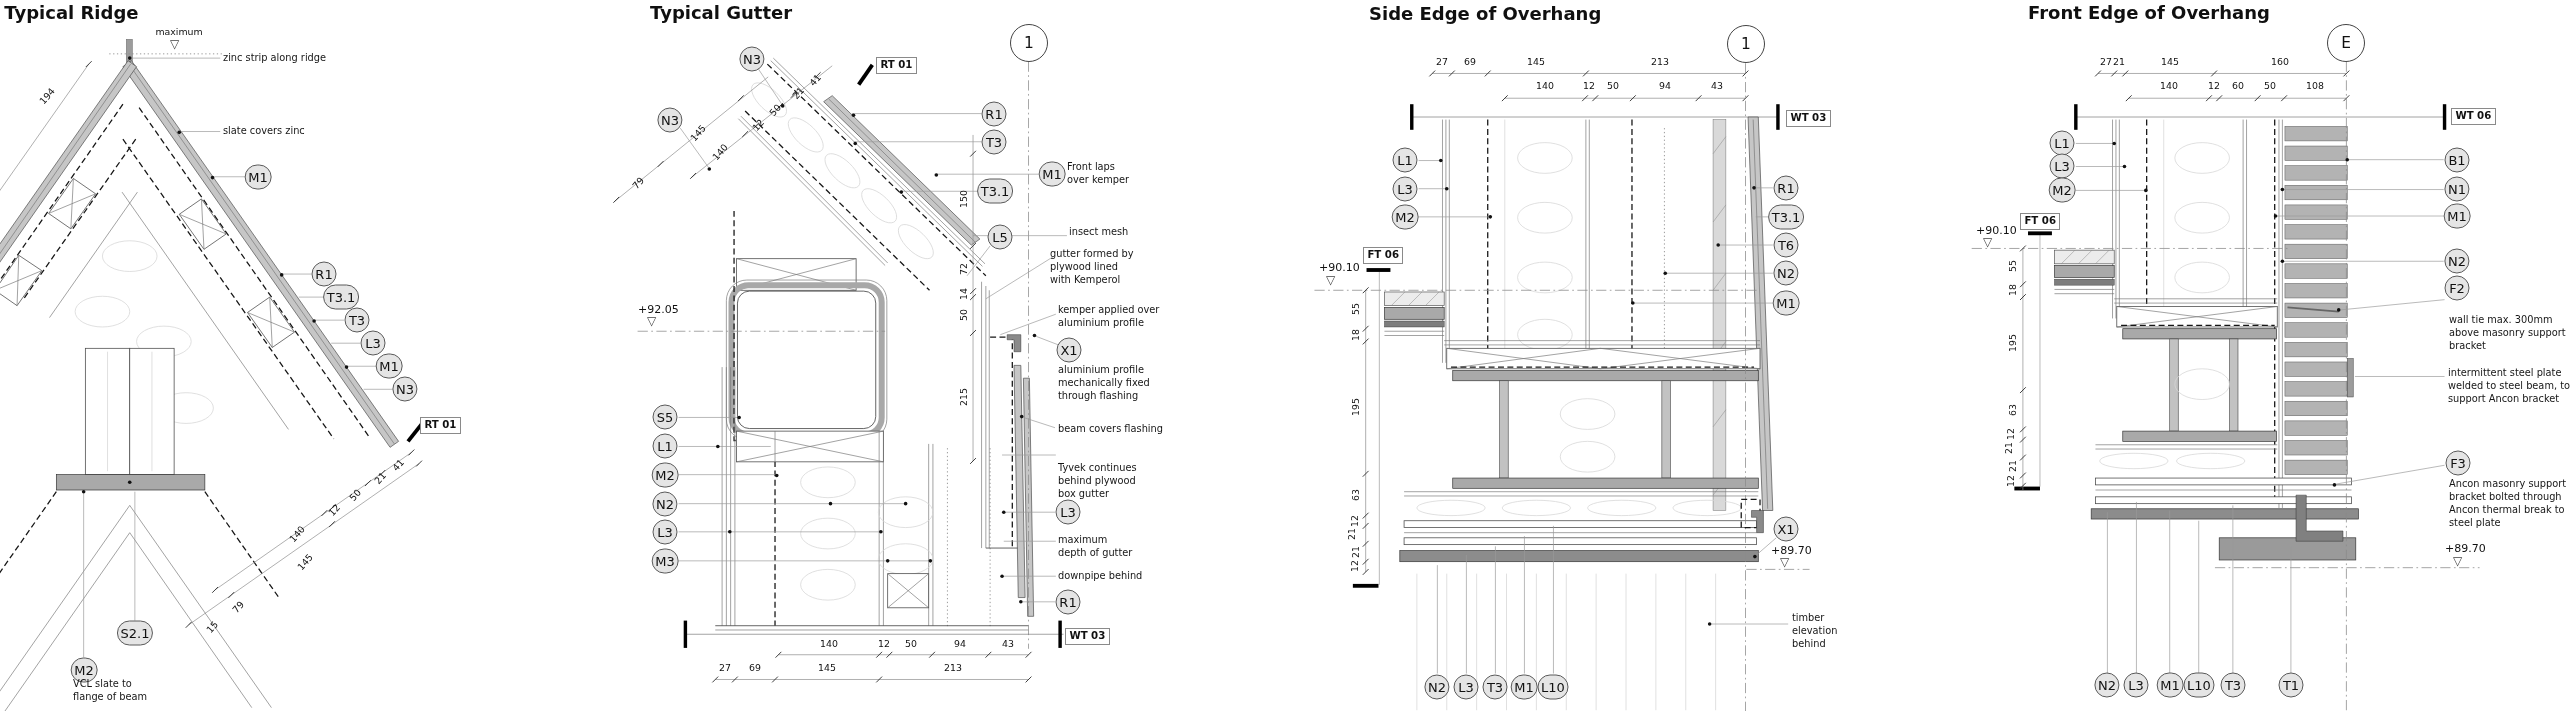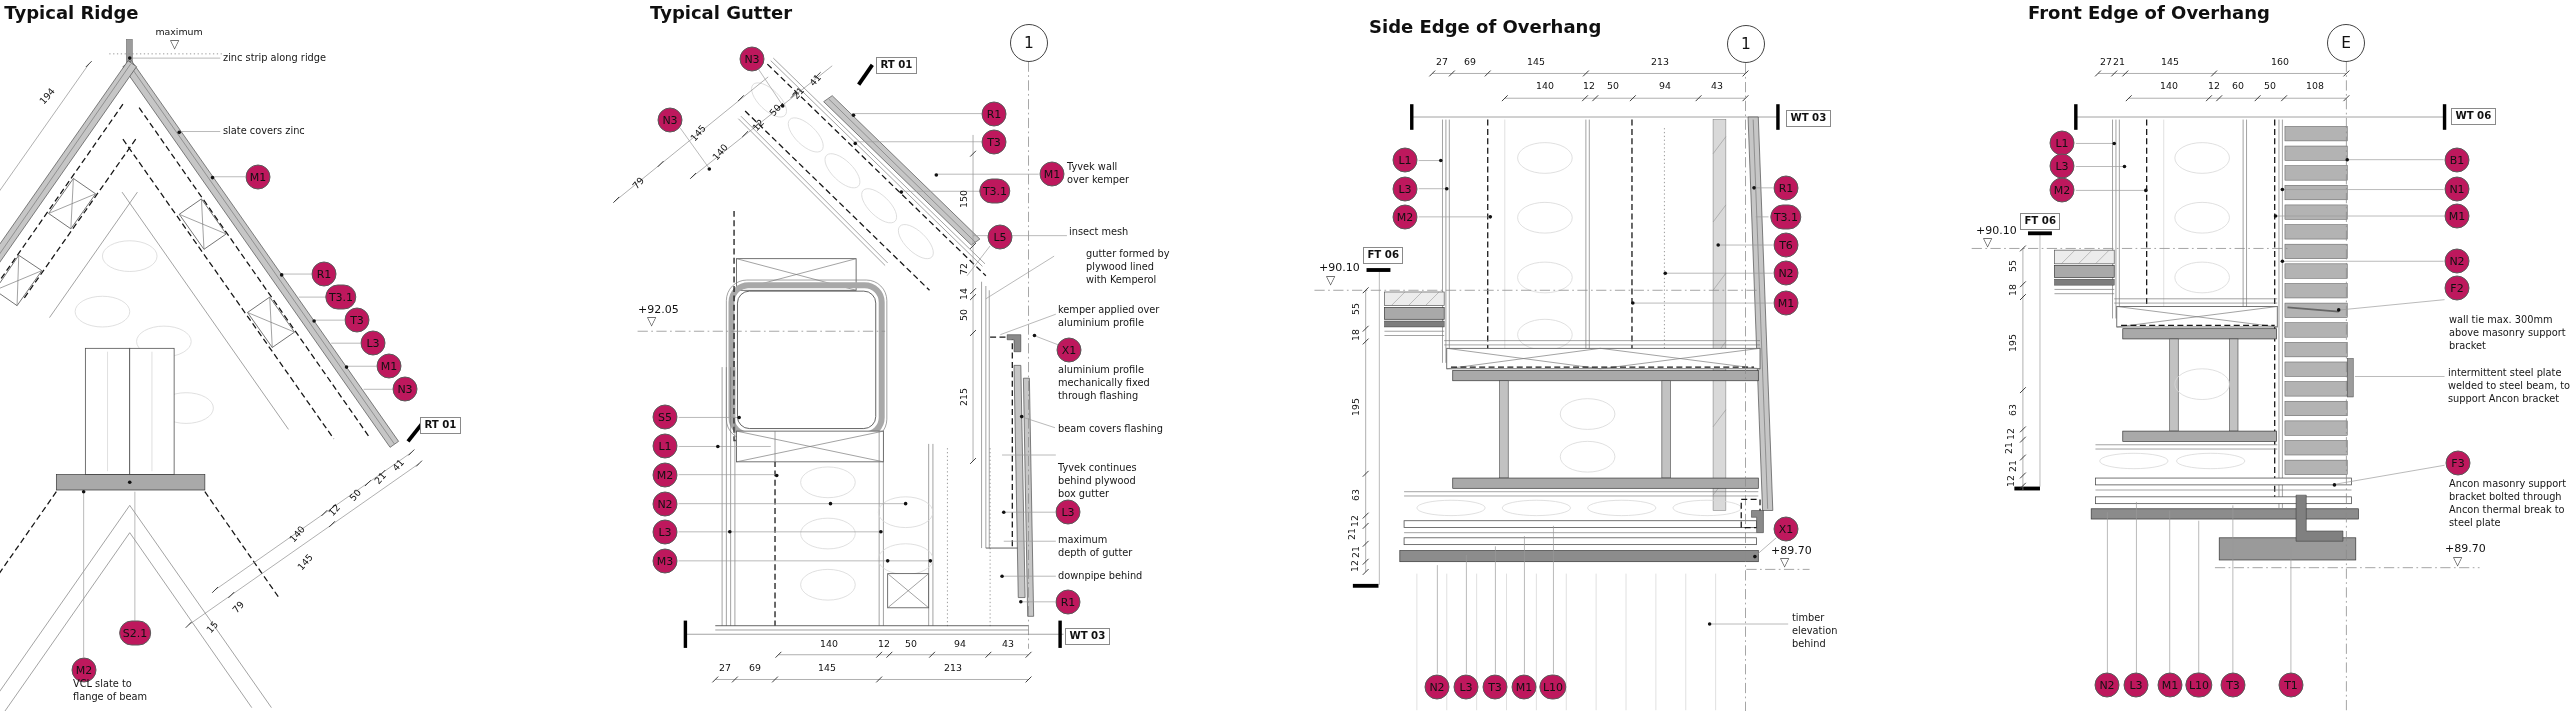--- a/index.html
+++ b/index.html
@@ -615,7 +615,7 @@
 <div class="dm" style="left:827px;top:667px">145</div>
 <div class="dm" style="left:953px;top:667px">213</div>
 
-<div class="ttl" style="left:1369px;top:16px">Side Edge of Overhang</div>
+<div class="ttl" style="left:1369px;top:3px">Side Edge of Overhang</div>
 <div class="bub" style="left:1746px;top:44px">1</div>
 <div class="dm" style="left:1442px;top:61px">27</div>
 <div class="dm" style="left:1470px;top:61px">69</div>

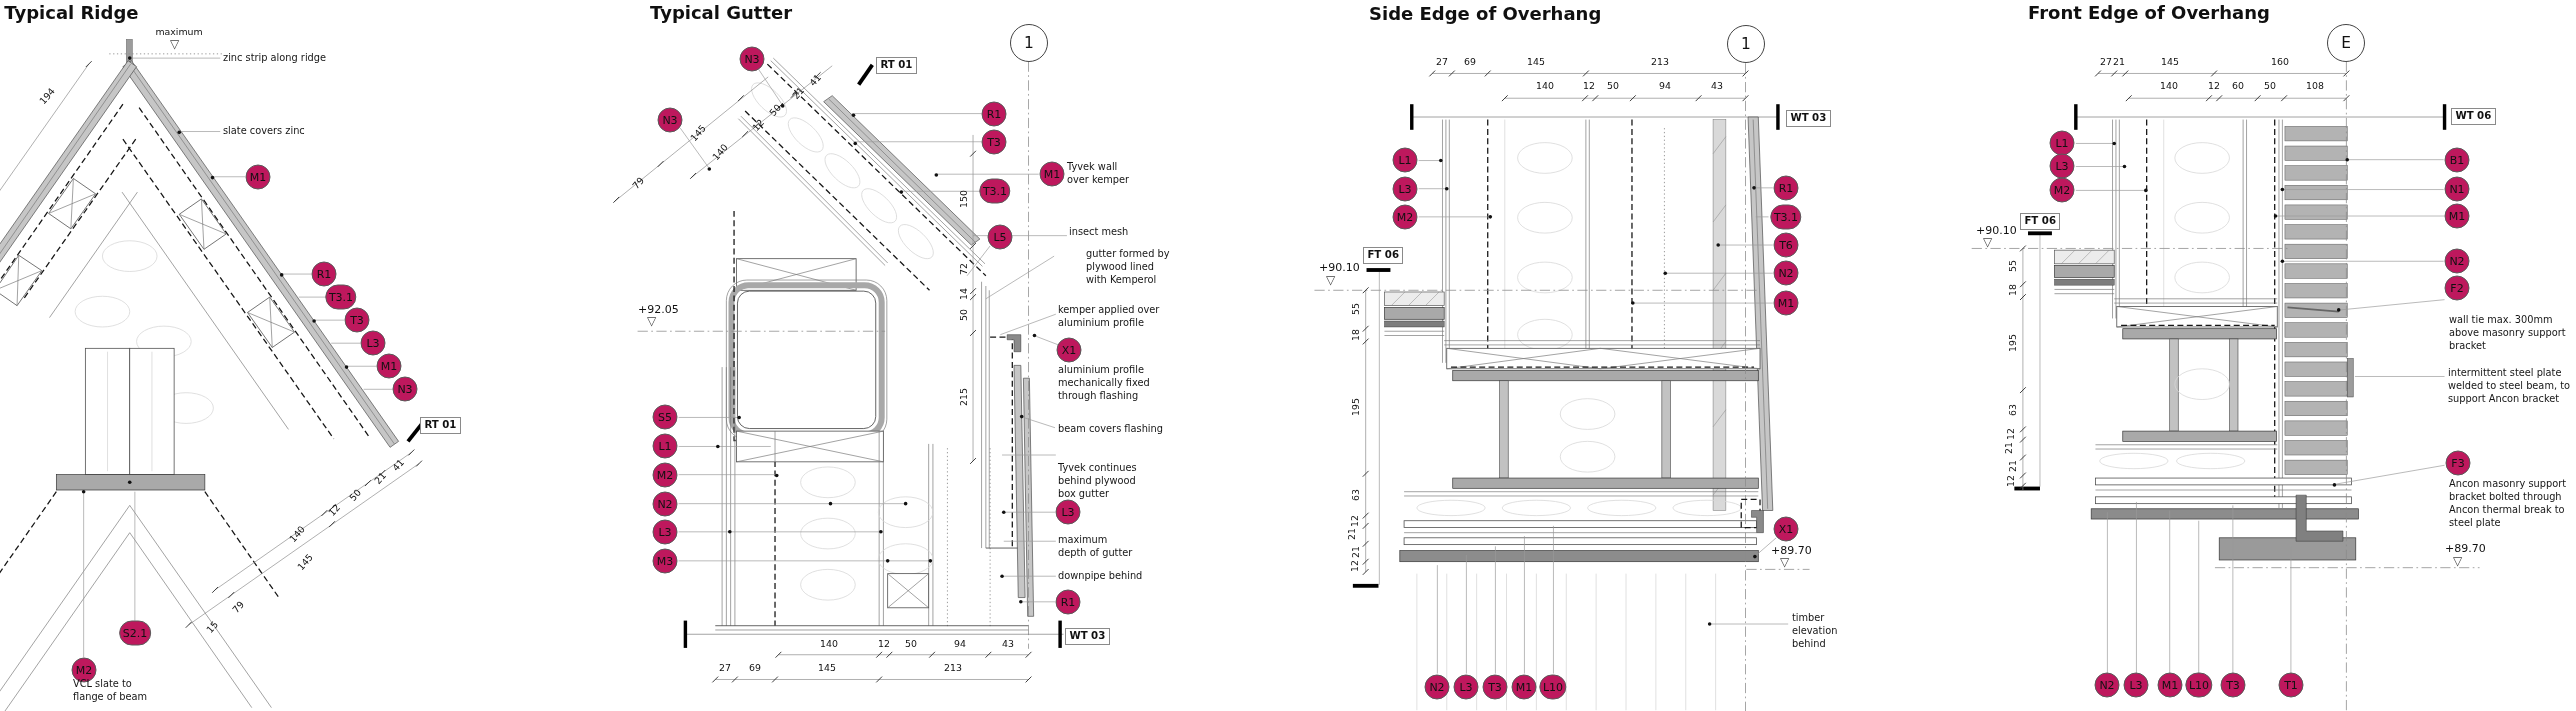--- a/index.html
+++ b/index.html
@@ -26,8 +26,8 @@
   .dm.r{transform:translate(-50%,-50%) rotate(-49deg)}
   .dm.v{transform:translate(-50%,-50%) rotate(-90deg)}
   .tag{position:absolute;transform:translate(-50%,-50%);min-width:25px;height:25px;padding:0 2.6px;
-       box-sizing:border-box;border:0.9px solid #5a5a5a;border-radius:13.7px;background:#be185d;
-       display:flex;align-items:center;justify-content:center;font-size:11px;color:#111;white-space:nowrap}
+       box-sizing:border-box;border:0.9px solid #5a5a5a;border-radius:13.7px;background:#e5e5e5;
+       display:flex;align-items:center;justify-content:center;font-size:13px;color:#111;white-space:nowrap}
   .bx{position:absolute;border:0.9px solid #8a8a8a;background:#fff;padding:0 3.4px;height:14.5px;
       line-height:13.7px;font-size:10.2px;font-weight:600;color:#111;white-space:nowrap}
   .bub{position:absolute;transform:translate(-50%,-50%);width:36px;height:36px;border:0.9px solid #444;

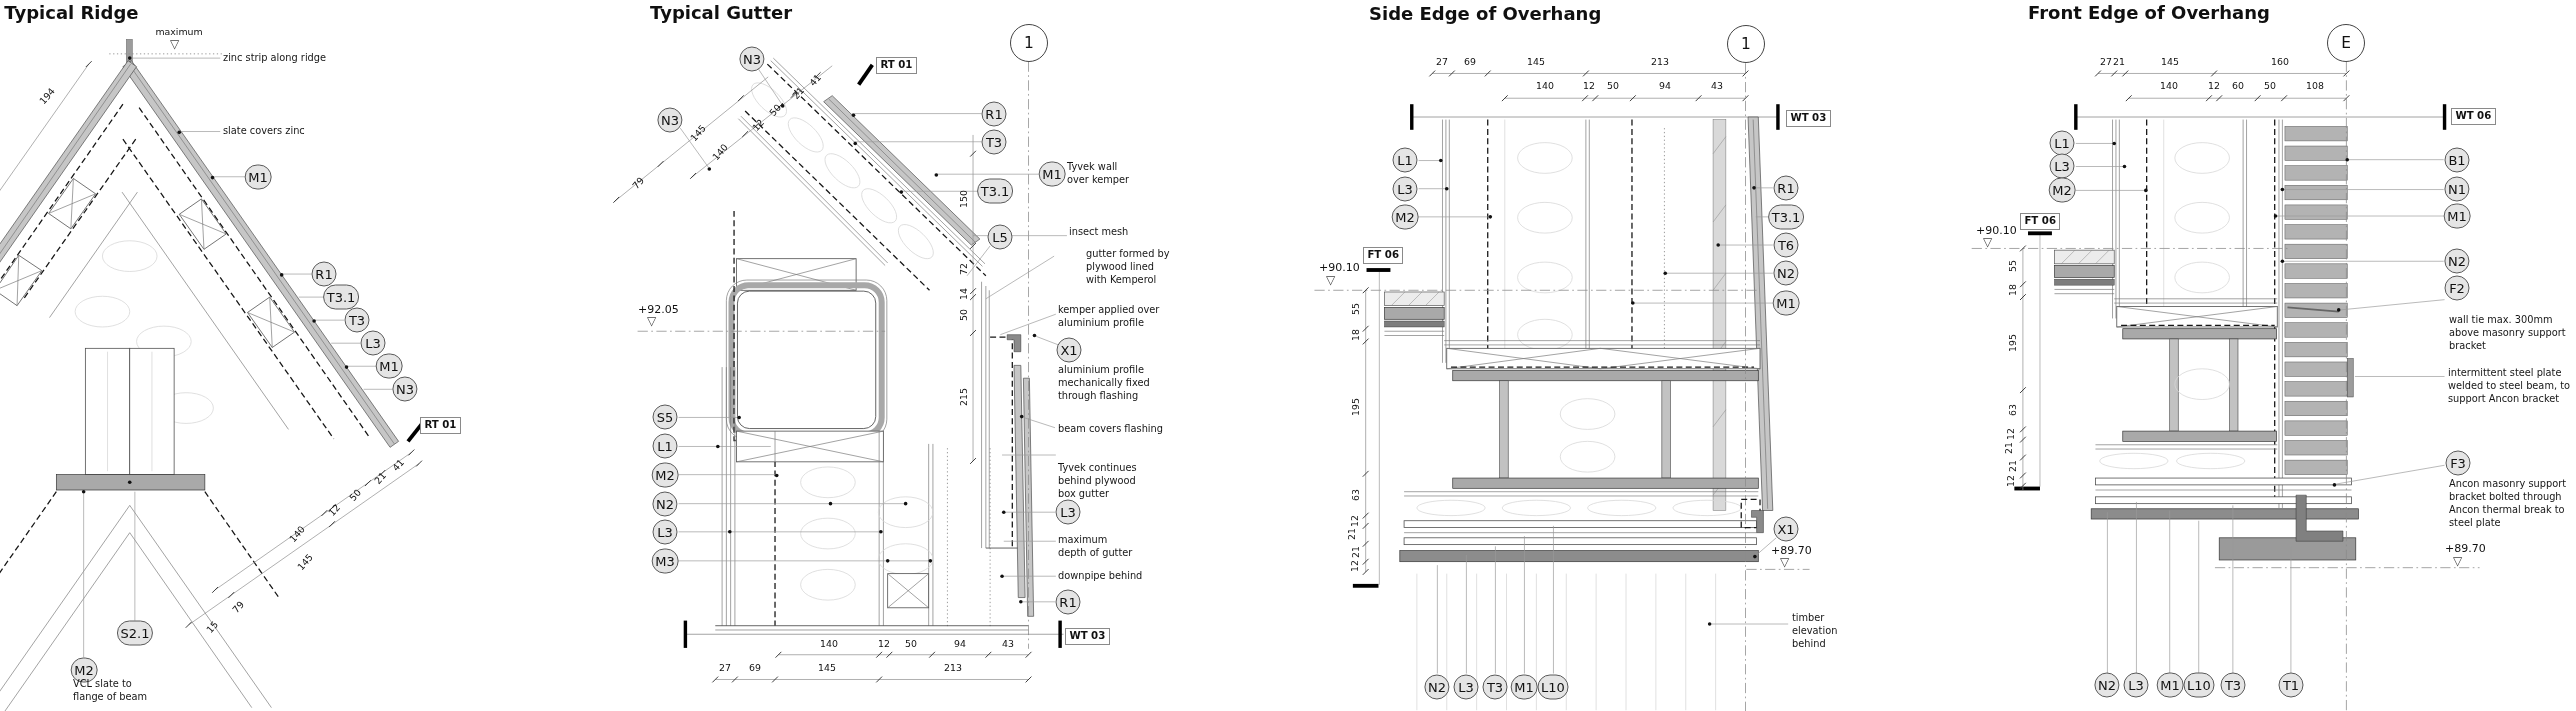--- a/index.html
+++ b/index.html
@@ -568,7 +568,7 @@
 <div class="tag" style="left:994px;top:114px">R1</div>
 <div class="tag" style="left:994px;top:142px">T3</div>
 <div class="tag" style="left:1052px;top:174px">M1</div>
-<div class="t" style="left:1067px;top:161px">Tyvek wall
+<div class="t" style="left:1067px;top:161px">Front laps
 over kemper</div>
 <div class="tag" style="left:995px;top:191px">T3.1</div>
 <div class="t" style="left:1069px;top:226px">insect mesh</div>

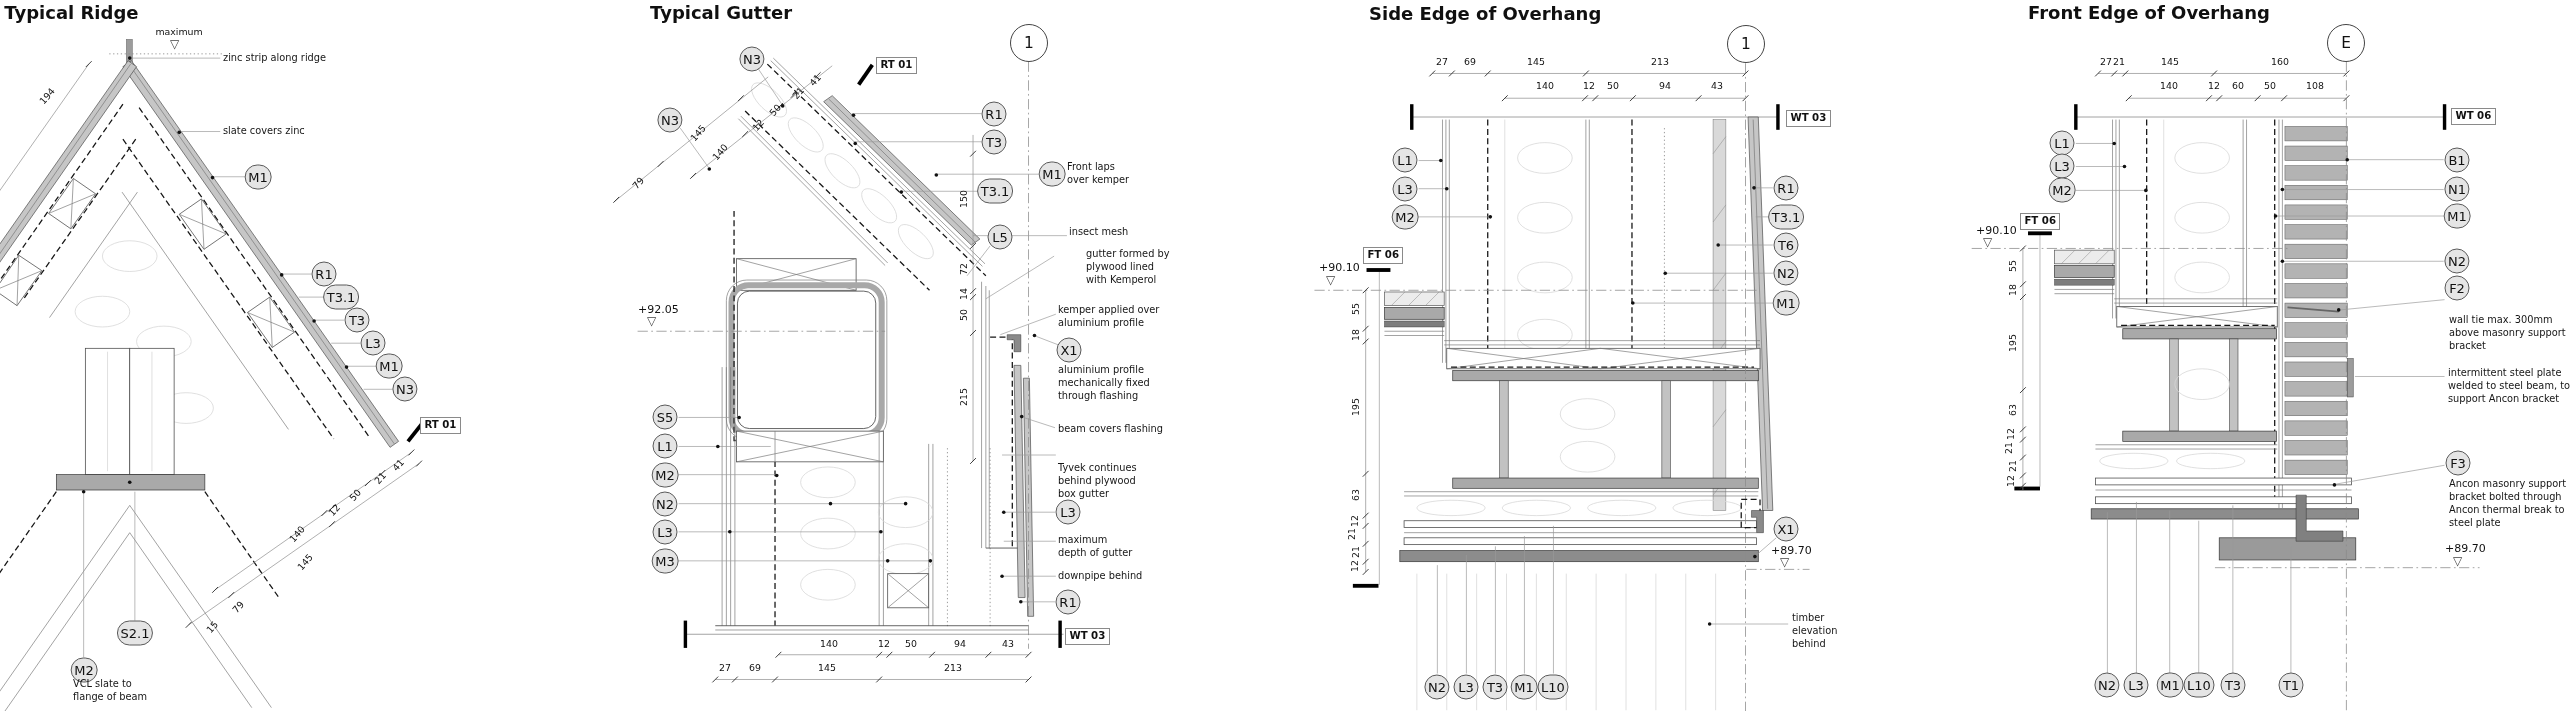--- a/index.html
+++ b/index.html
@@ -573,7 +573,7 @@
 <div class="tag" style="left:995px;top:191px">T3.1</div>
 <div class="t" style="left:1069px;top:226px">insect mesh</div>
 <div class="tag" style="left:1000px;top:237px">L5</div>
-<div class="t" style="left:1086px;top:248px">gutter formed by
+<div class="t" style="left:1050px;top:248px">gutter formed by
 plywood lined
 with Kemperol</div>
 <div class="t" style="left:1058px;top:304px">kemper applied over

